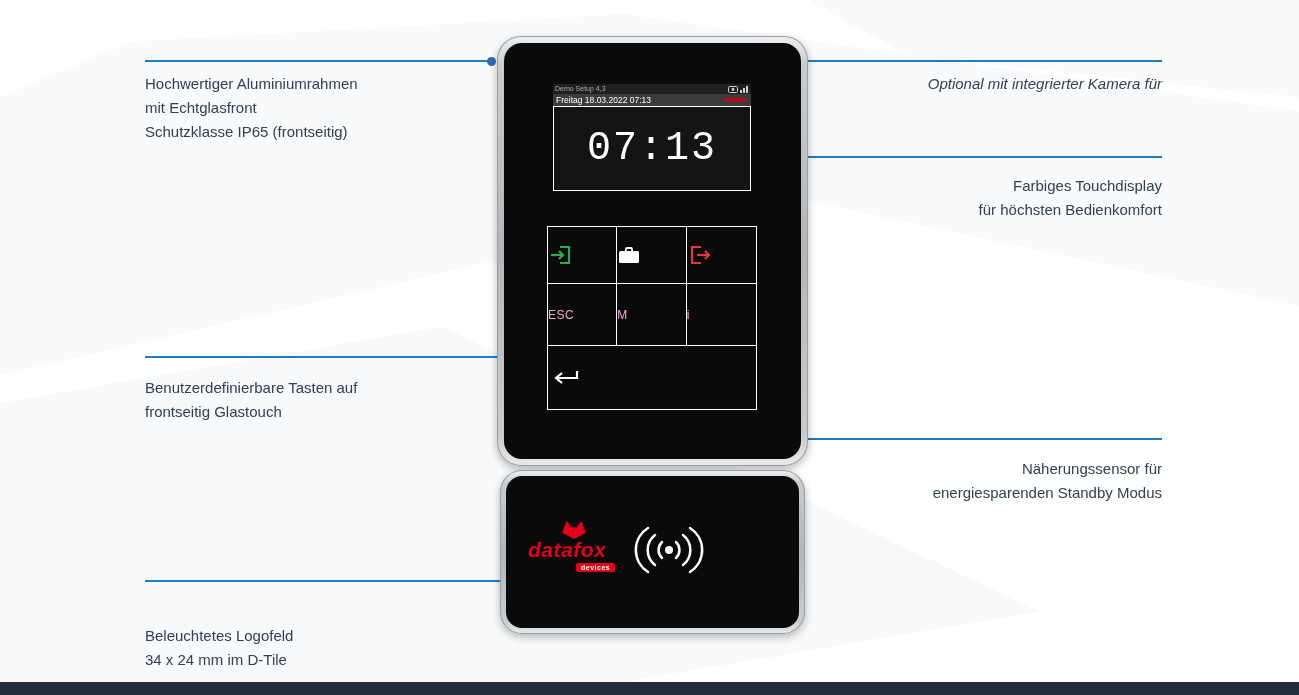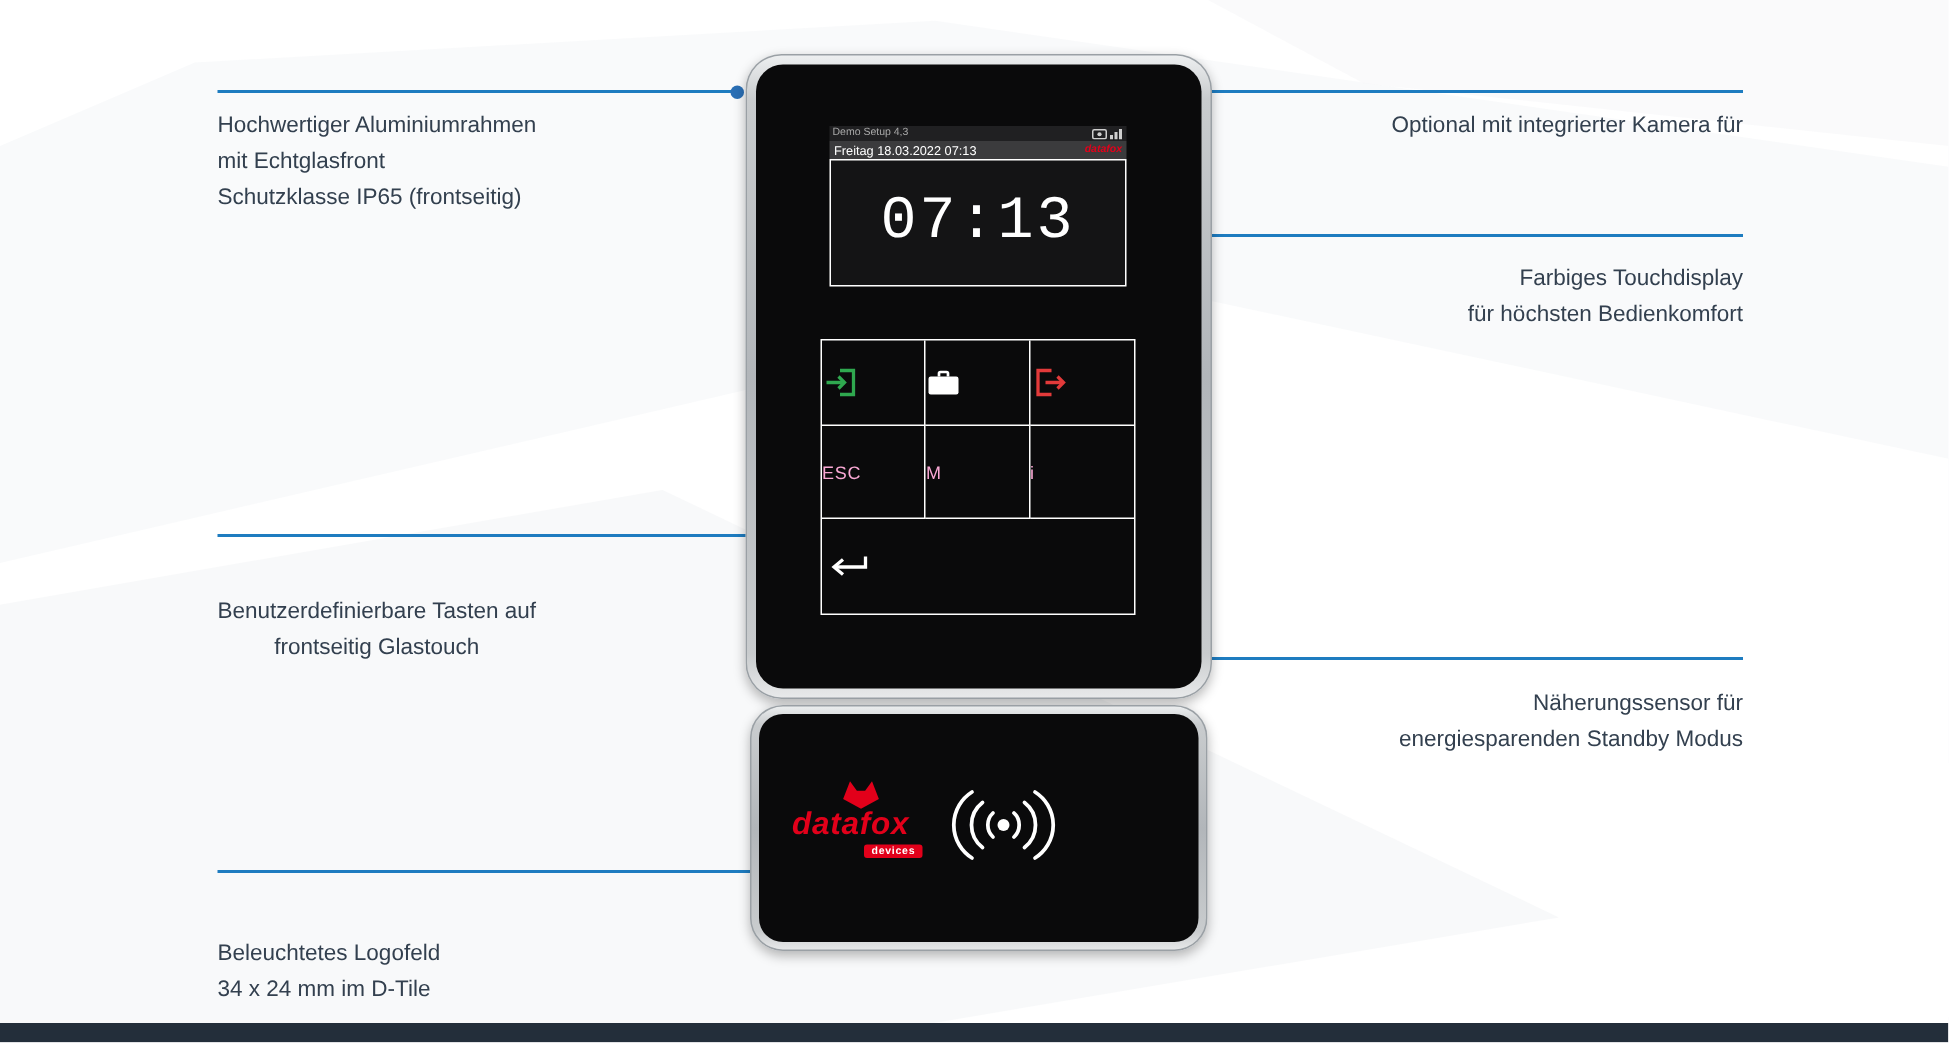--- a/index.html
+++ b/index.html
@@ -107,7 +107,7 @@
     <div>Schutzklasse IP65 (frontseitig)</div>
   </div>
 
-  <div class="callout right" style="right:137px; top:72px;">
+  <div class="callout right" style="right:137px; top:72px;font-style:italic;">
     <div>Optional mit integrierter Kamera für</div>
   </div>
 

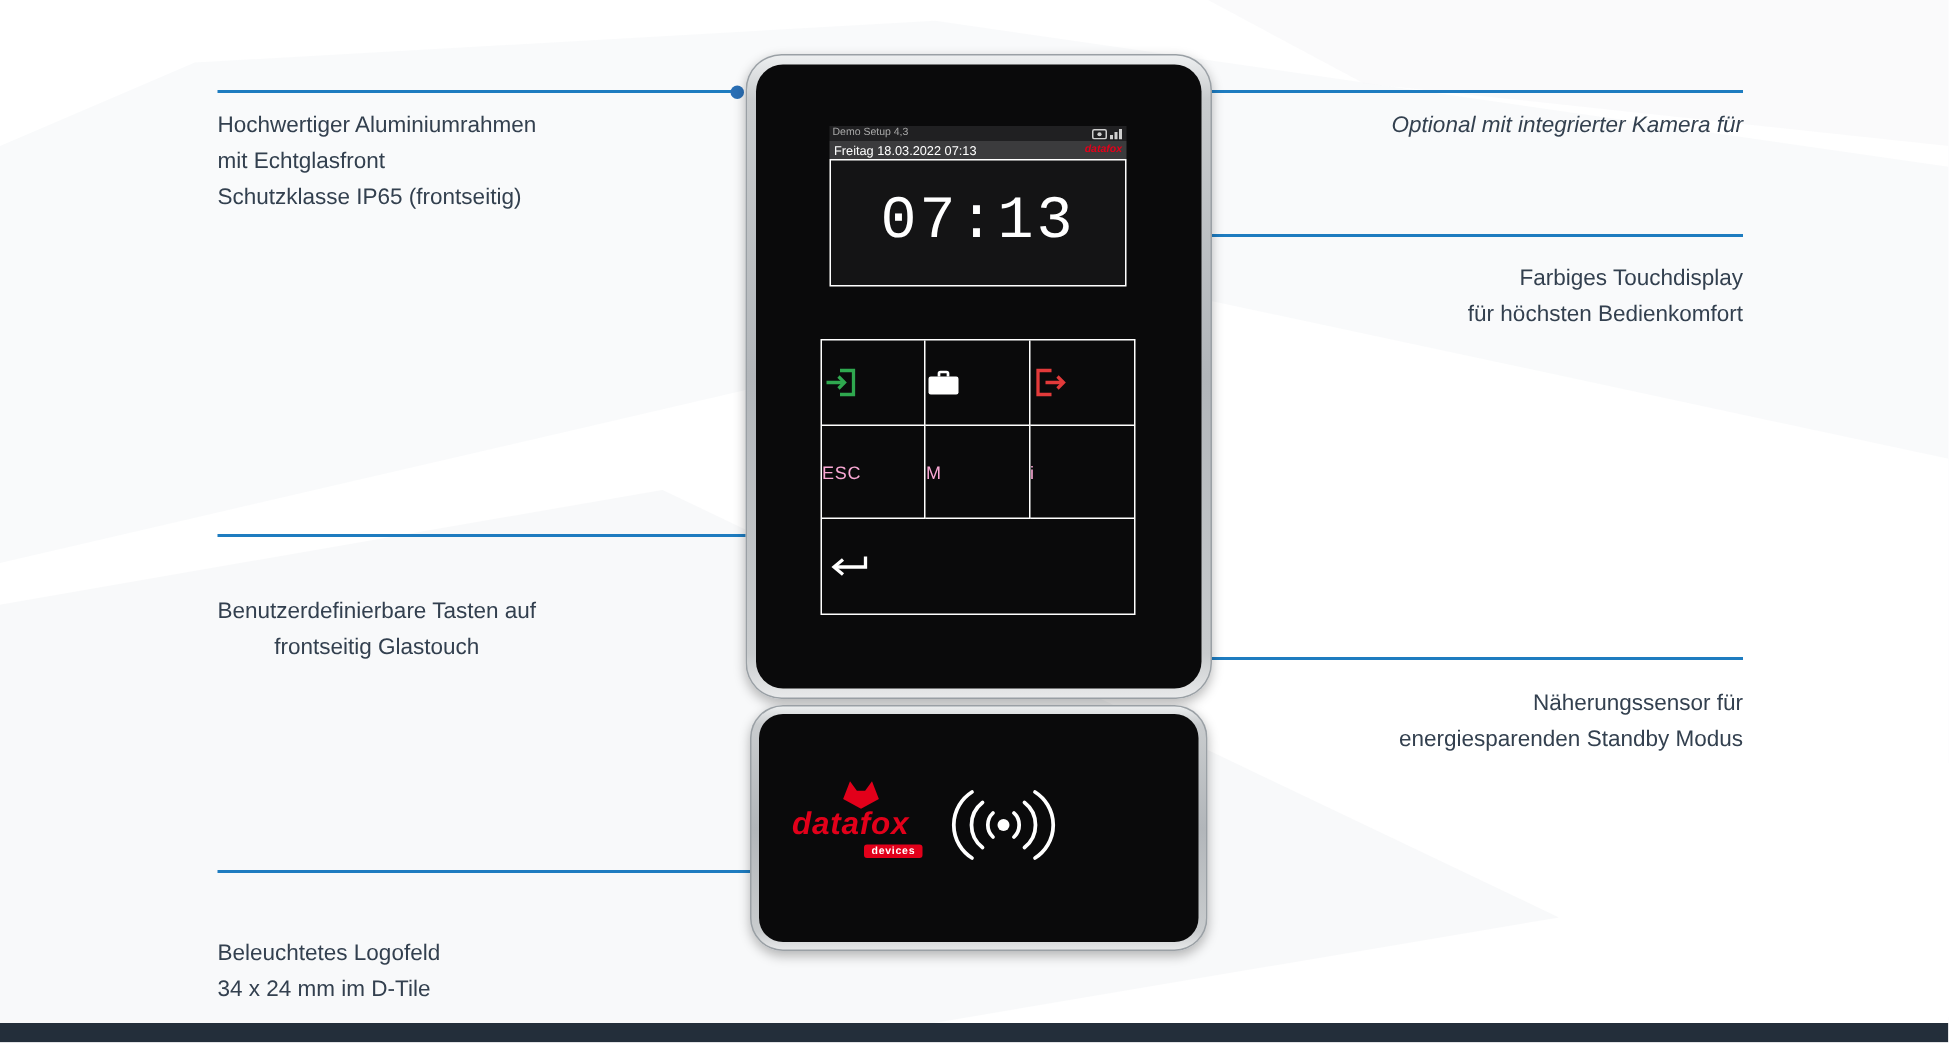--- a/index.html
+++ b/index.html
@@ -116,7 +116,7 @@
     <div>für höchsten Bedienkomfort</div>
   </div>
 
-  <div class="callout" style="left:145px; top:396px;text-align:center;">
+  <div class="callout" style="left:145px; top:376px;">
     <div>Benutzerdefinierbare Tasten auf</div>
     <div>frontseitig Glastouch</div>
   </div>

